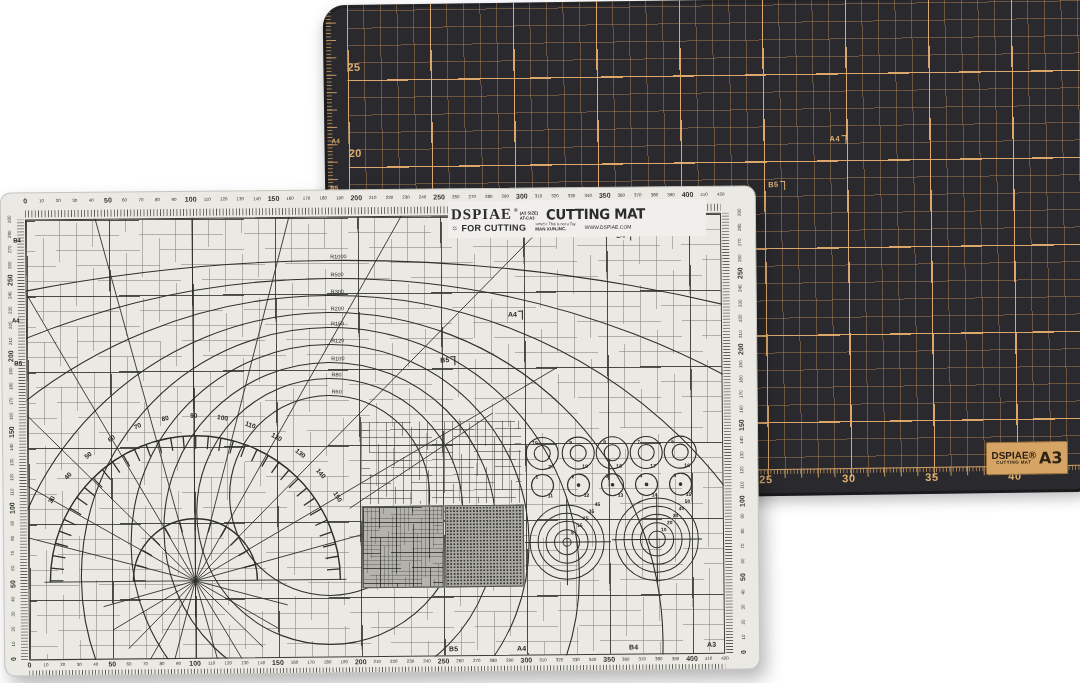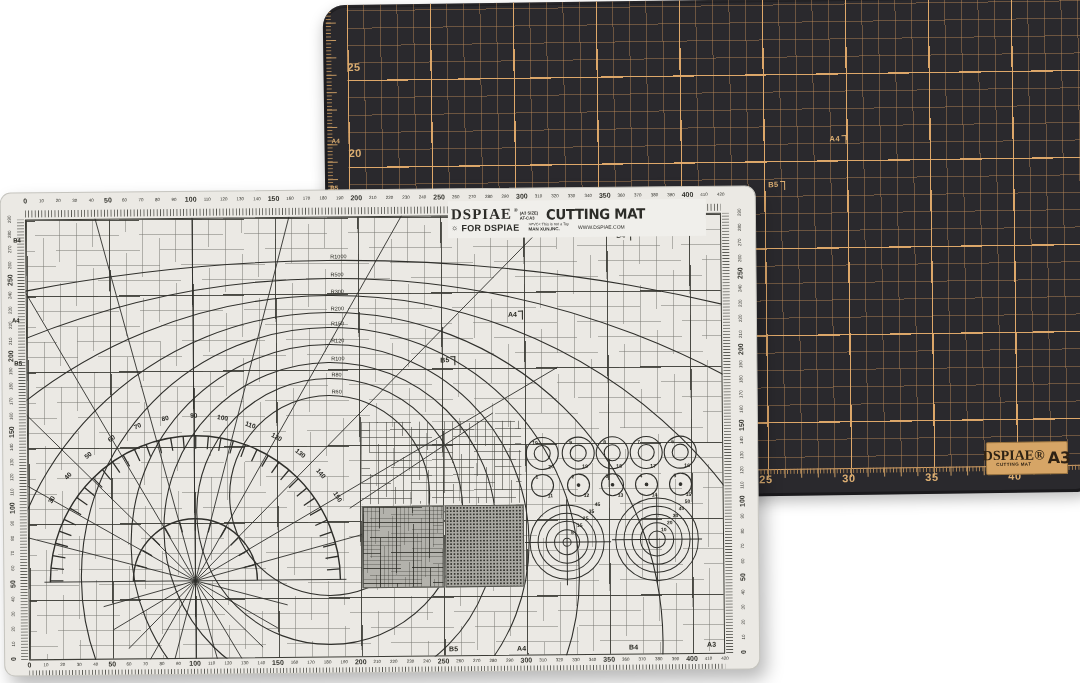--- a/index.html
+++ b/index.html
@@ -483,7 +483,7 @@
     </div>
     <div class="h-row2">
       <span class="h-gear">☼</span>
-      <span class="h-tagline">FOR DSPIAE</span>
+      <span class="h-tagline">FOR CUTTING</span>
       <span class="h-stack2">
         <span class="h-pvc">&gt;PVC&lt; This is not a Toy</span>
         <span class="h-company">MAN XUN,INC.</span>

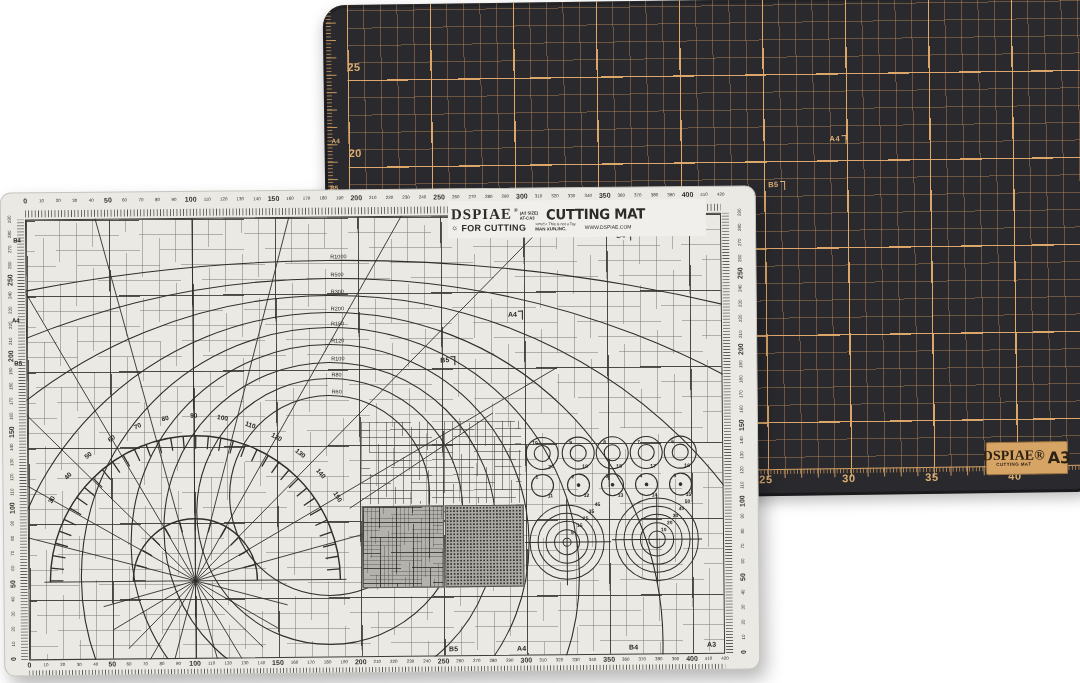--- a/index.html
+++ b/index.html
@@ -34,7 +34,7 @@
     border:1px solid #9a7440;border-radius:2px;display:flex;align-items:center;justify-content:center;gap:3px;
     color:#2e2214;}
   .bm-plate .col{display:flex;flex-direction:column;align-items:center;line-height:1;}
-  .bm-plate .b1{font-family:Liberation Serif, serif;font-weight:bold;font-size:14px;}
+  .bm-plate .b1{font-family:Liberation Sans, sans-serif;font-weight:bold;font-size:10px;}
   .bm-plate .b2{font-size:4.5px;font-weight:bold;letter-spacing:.4px;}
   .bm-plate .b3{font-size:16px;font-weight:bold;font-family:"DejaVu Sans",sans-serif;}
   

